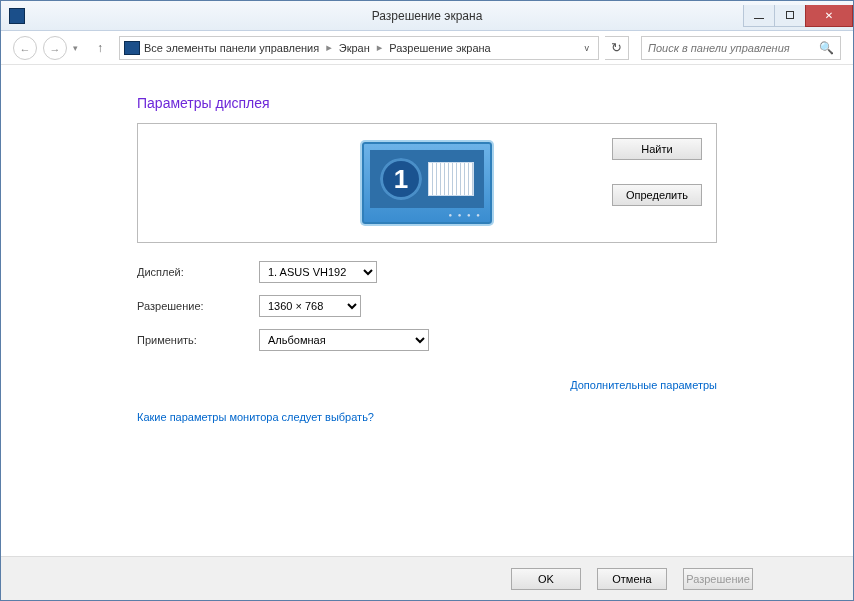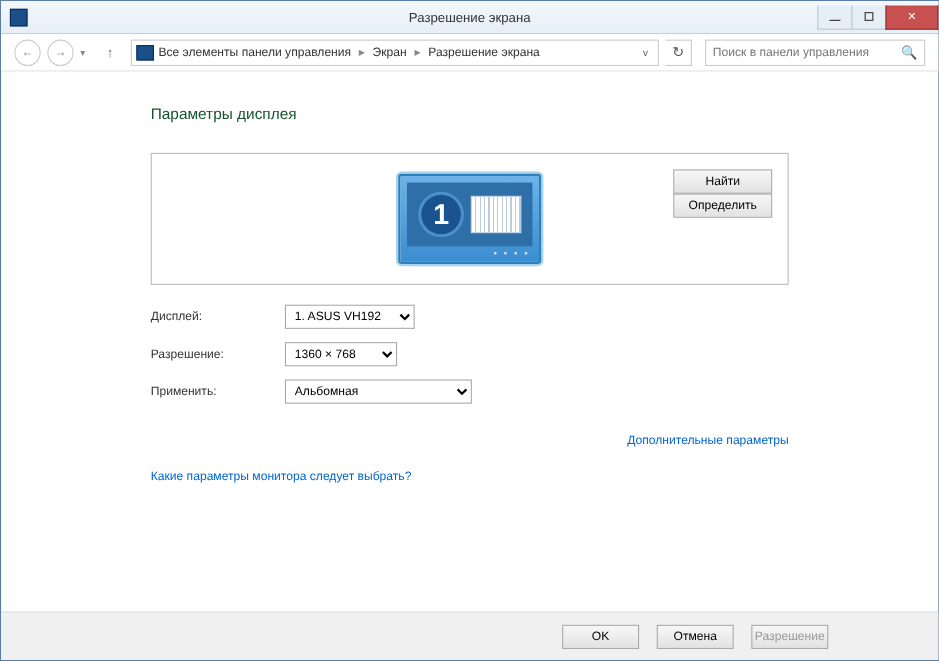--- a/index.html
+++ b/index.html
@@ -26,7 +26,7 @@
 .addr-drop { margin-left: auto; color: #555; padding: 0 5px; font-size: 9px; }
 .refresh { width: 24px; height: 24px; border: 1px solid #ccc; border-left: none; display: flex; align-items: center; justify-content: center; color: #555; font-size: 13px; }
 .search { width: 200px; height: 24px; border: 1px solid #ccc; margin-left: 6px; display: flex; align-items: center; padding: 0 6px; }
-.search input { border: none; outline: none; flex: 1; font-size: 11px; color: #888; }
+.search input { border: none; outline: none; flex: 1; font-size: 11px; color: #888; font-style: italic; }
 .search-icon { color: #888; font-size: 12px; }
 
 .content { flex: 1; padding: 30px 0 0 0; display: flex; flex-direction: column; align-items: center; overflow: hidden; }

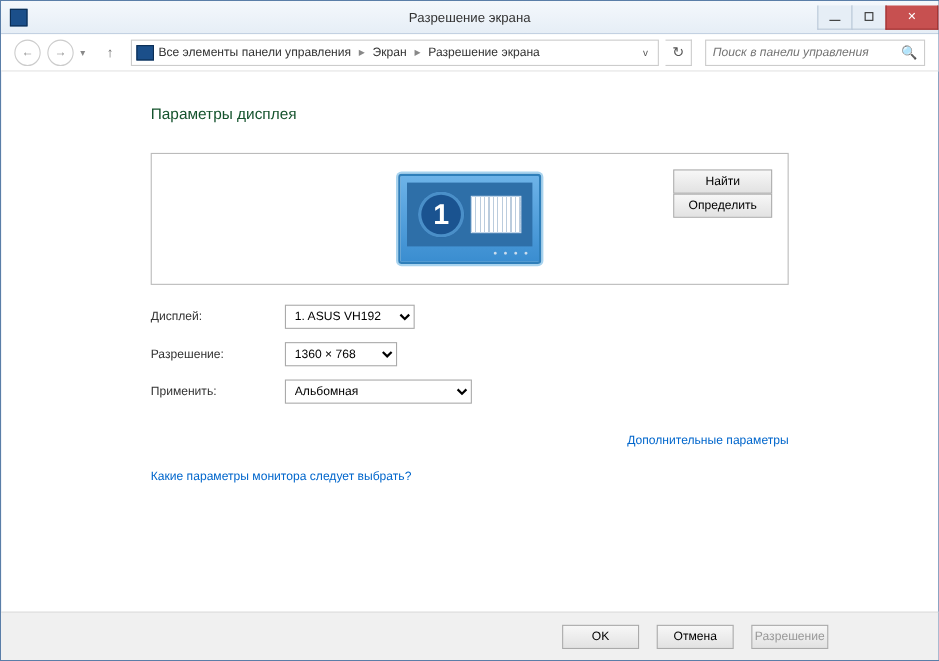--- a/index.html
+++ b/index.html
@@ -32,7 +32,7 @@
 .content { flex: 1; padding: 30px 0 0 0; display: flex; flex-direction: column; align-items: center; overflow: hidden; }
 .inner { width: 580px; }
 
-h1 { font-size: 14px; font-weight: normal; color: #14532d; margin-bottom: 28px; }
+h1 { font-size: 14px; font-weight: normal; color: #6d28d9; margin-bottom: 12px; }
 
 .preview-box { border: 1px solid #bbb; padding: 12px; position: relative; margin-bottom: 18px; height: 120px; }
 .monitor-wrap { position: absolute; left: 50%; top: 50%; transform: translate(-50%,-50%); }

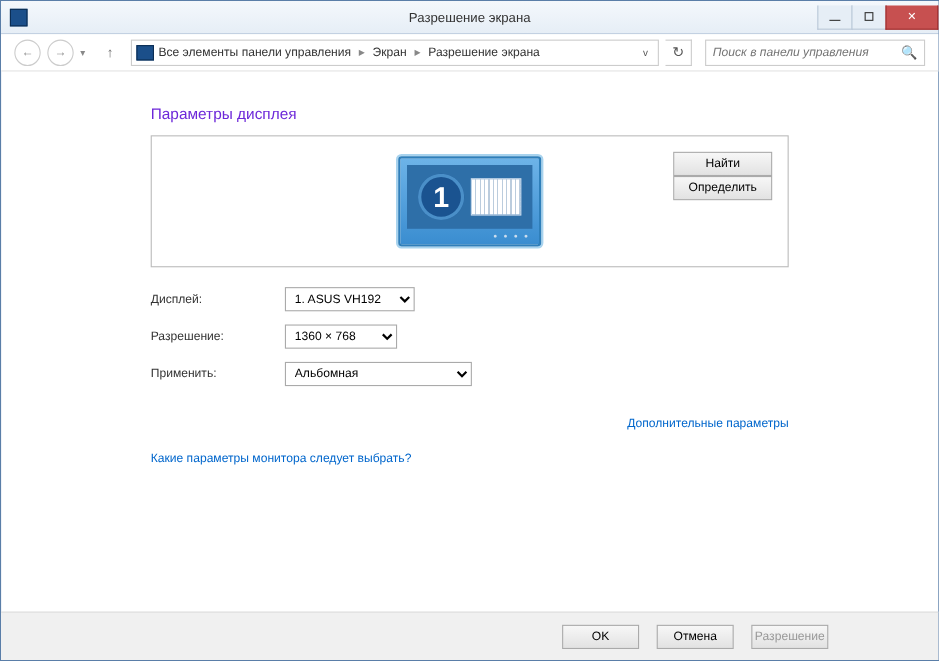--- a/index.html
+++ b/index.html
@@ -41,7 +41,7 @@
 .num-circle { width: 42px; height: 42px; border-radius: 50%; background: #1a5390; color: #fff; display: flex; align-items: center; justify-content: center; font-size: 26px; font-weight: bold; box-shadow: inset 0 0 0 3px #4a8fc8; }
 .grid-rect { width: 46px; height: 34px; border: 1px solid #cde; background: repeating-linear-gradient(90deg,#fff 0 3px,#bcd 3px 4px), repeating-linear-gradient(0deg,transparent 0 3px,#bcd 3px 4px); }
 .monitor-bar { position: absolute; bottom: 4px; right: 8px; color: #cde; font-size: 6px; letter-spacing: 2px; }
-.side-btns { position: absolute; right: 14px; top: 14px; display: flex; flex-direction: column; gap: 0; }
+.side-btns { position: absolute; right: 14px; top: 14px; display: flex; flex-direction: column; gap: 24px; }
 .side-btn { width: 90px; height: 22px; border: 1px solid #aaa; background: linear-gradient(#f7f7f7,#e2e2e2); font-size: 11px; display: flex; align-items: center; justify-content: center; }
 
 .form-row { display: flex; align-items: center; margin-bottom: 12px; }

